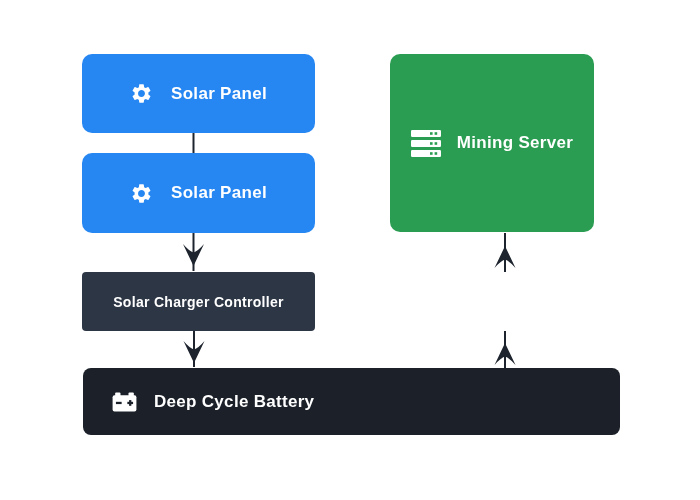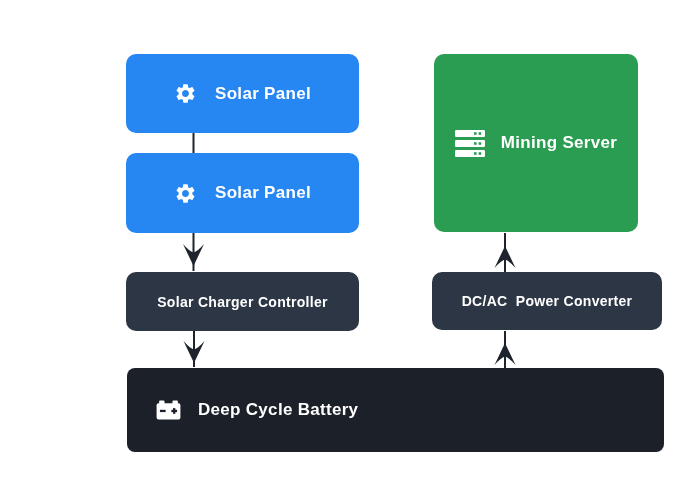--- a/index.html
+++ b/index.html
@@ -17,7 +17,6 @@
     display:flex; align-items:center; justify-content:center;
     font-weight:bold;
     box-sizing:border-box;
-    margin-left:44px;
   }
   .node-label { white-space: pre; letter-spacing:0.3px; }
   .node-big { border-radius:10px; font-size:17px; }

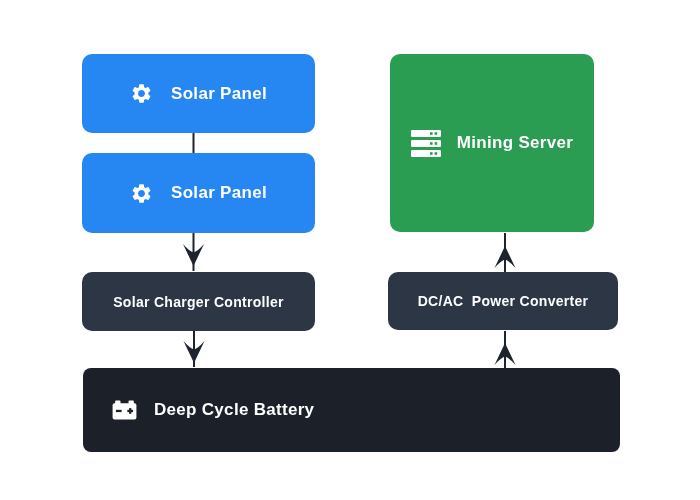--- a/index.html
+++ b/index.html
@@ -20,7 +20,7 @@
   }
   .node-label { white-space: pre; letter-spacing:0.3px; }
   .node-big { border-radius:10px; font-size:17px; }
-  .node-small { border-radius:10px; font-size:14px; }
+  .node-small { border-radius:4px; font-size:14px; }
   .node-battery { border-radius:8px; font-size:17px; justify-content:flex-start; padding-left:29px; }
   .icon { display:flex; align-items:center; justify-content:center; flex:0 0 auto; }
   .gear { margin-right:18px; }

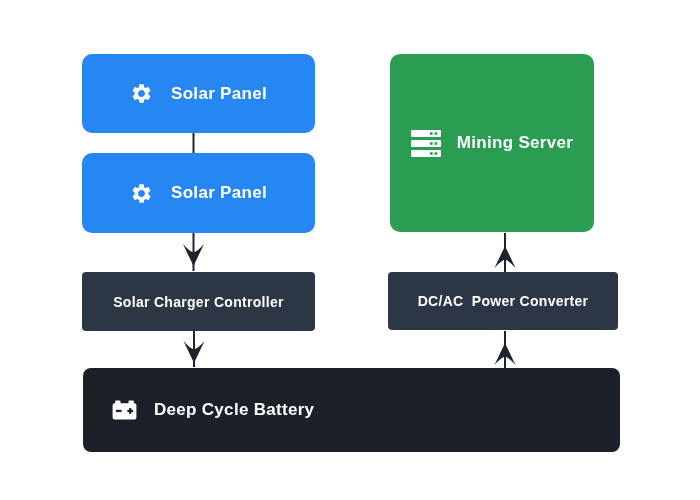--- a/index.html
+++ b/index.html
@@ -80,9 +80,6 @@
     <span class="node-label">Solar Charger Controller</span>
   </div>
 
-  <div class="node node-small" style="left: 388px; top: 272px; width: 230px; height: 58px; --node-color: #2d3644;">
-    <span class="node-label">DC/AC  Power Converter</span>
-  </div>
 
   <div class="node node-battery" style="left: 83px; top: 368px; width: 537px; height: 84px; --node-color: #1b2029;">
     <span class="icon battery">

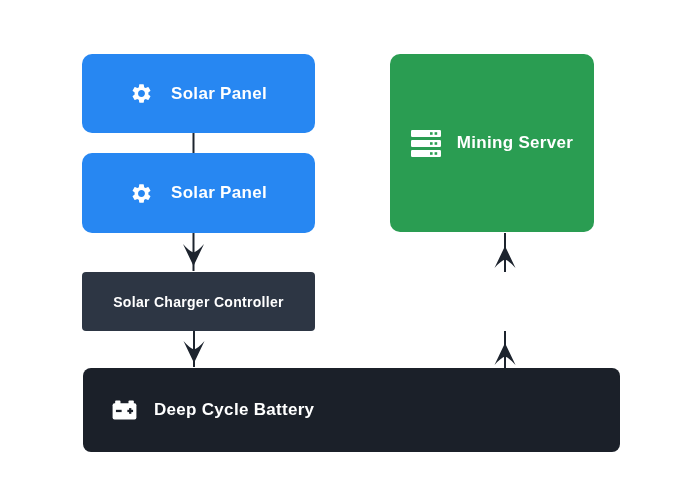--- a/index.html
+++ b/index.html
@@ -81,7 +81,7 @@
   </div>
 
 
-  <div class="node node-battery" style="left: 83px; top: 368px; width: 537px; height: 84px; --node-color: #1b2029;">
+  <div class="node node-battery" style="left: 83px; top: 368px; width: 537px; height: 67px; --node-color: #1b2029;">
     <span class="icon battery">
       <svg width="25" height="20" viewBox="0 0 26 21" aria-hidden="true">
         <g fill="#ffffff">

